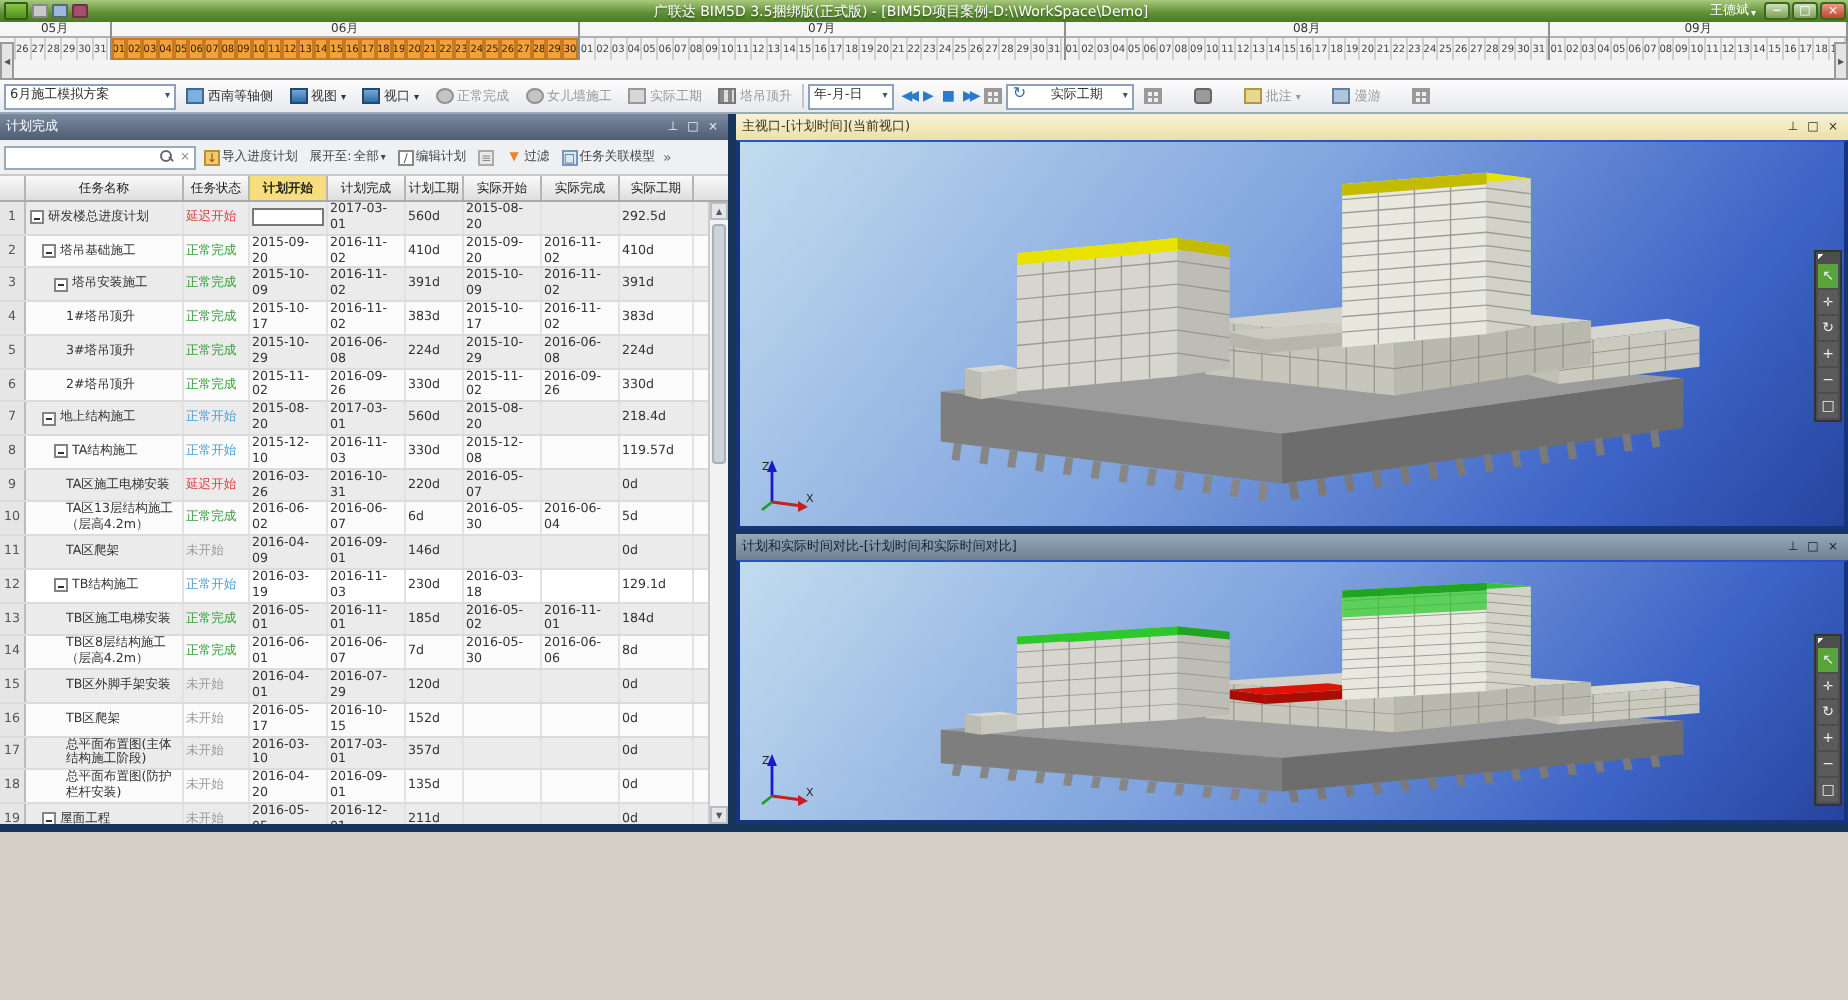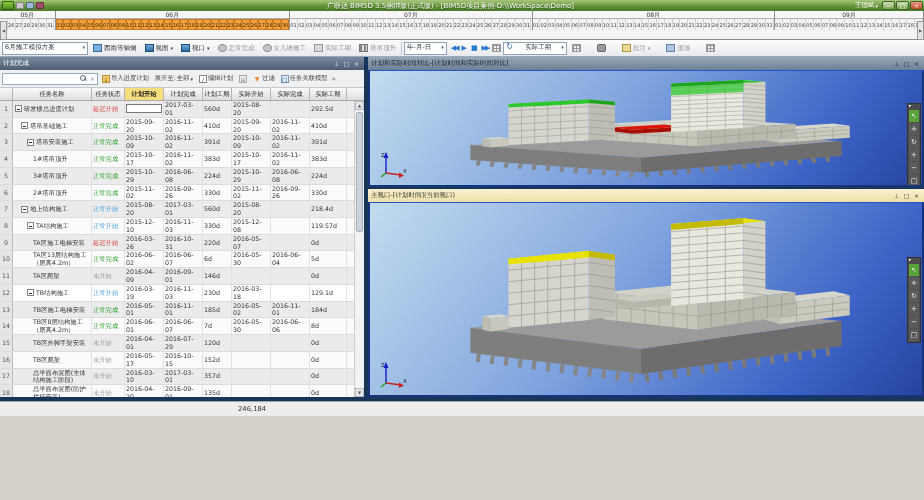--- a/index.html
+++ b/index.html
@@ -707,39 +707,6 @@
 
     <div class="views">
 
-      <div class="view bottom">
-        <div class="view-header inactive">
-          <span>计划和实际时间对比-[计划时间和实际时间对比]</span>
-          <span class="sp"></span>
-          <span class="vh-btn pin"></span>
-          <span class="vh-btn float"></span>
-          <span class="vh-btn close"></span>
-        </div>
-        <div class="canvas view-b" style="--roofL: #2ec82e; --roofLd: #1fa51f; --roofR: #2ec82e; --roofRd: #1fa51f; --canopy: #df1408; --canopyD: #a80e04; --bandR: rgba(46,200,46,0.75);">
-          <svg class="scene-svg" viewBox="0 0 550 200" preserveAspectRatio="none">
-            <use href="#scene"></use>
-          </svg>
-          <svg class="axis-triad" width="30" height="30">
-            <line x1="8" y1="24" x2="8" y2="7" stroke="#1a1ac8" stroke-width="1.4"></line>
-            <polygon points="8,3 5.5,9 10.5,9" fill="#1a1ac8"></polygon>
-            <text x="3" y="8" font-size="5.5" fill="#222">Z</text>
-            <line x1="8" y1="24" x2="23" y2="26" stroke="#c82020" stroke-width="1.4"></line>
-            <polygon points="26,26.5 21,23.5 21,29" fill="#c82020"></polygon>
-            <text x="25" y="24" font-size="5.5" fill="#222">X</text>
-            <line x1="8" y1="24" x2="3" y2="28" stroke="#20a020" stroke-width="1.4"></line>
-          </svg>
-          <div class="toolstrip">
-              <div class="strip-grip"></div>
-              <div class="vtool vt-select-cursor active"></div>
-              <div class="vtool vt-pan-hand"></div>
-              <div class="vtool vt-orbit"></div>
-              <div class="vtool vt-zoom-in"></div>
-              <div class="vtool vt-zoom-out"></div>
-              <div class="vtool vt-zoom-fit"></div>
-            </div>
-        </div>
-      </div>
-
       <div class="view top">
         <div class="view-header active">
           <span>主视口-[计划时间](当前视口)</span>
@@ -820,6 +787,39 @@
         </div>
       </div>
 
+      <div class="view bottom">
+        <div class="view-header inactive">
+          <span>计划和实际时间对比-[计划时间和实际时间对比]</span>
+          <span class="sp"></span>
+          <span class="vh-btn pin"></span>
+          <span class="vh-btn float"></span>
+          <span class="vh-btn close"></span>
+        </div>
+        <div class="canvas view-b" style="--roofL: #2ec82e; --roofLd: #1fa51f; --roofR: #2ec82e; --roofRd: #1fa51f; --canopy: #df1408; --canopyD: #a80e04; --bandR: rgba(46,200,46,0.75);">
+          <svg class="scene-svg" viewBox="0 0 550 200" preserveAspectRatio="none">
+            <use href="#scene"></use>
+          </svg>
+          <svg class="axis-triad" width="30" height="30">
+            <line x1="8" y1="24" x2="8" y2="7" stroke="#1a1ac8" stroke-width="1.4"></line>
+            <polygon points="8,3 5.5,9 10.5,9" fill="#1a1ac8"></polygon>
+            <text x="3" y="8" font-size="5.5" fill="#222">Z</text>
+            <line x1="8" y1="24" x2="23" y2="26" stroke="#c82020" stroke-width="1.4"></line>
+            <polygon points="26,26.5 21,23.5 21,29" fill="#c82020"></polygon>
+            <text x="25" y="24" font-size="5.5" fill="#222">X</text>
+            <line x1="8" y1="24" x2="3" y2="28" stroke="#20a020" stroke-width="1.4"></line>
+          </svg>
+          <div class="toolstrip">
+              <div class="strip-grip"></div>
+              <div class="vtool vt-select-cursor active"></div>
+              <div class="vtool vt-pan-hand"></div>
+              <div class="vtool vt-orbit"></div>
+              <div class="vtool vt-zoom-in"></div>
+              <div class="vtool vt-zoom-out"></div>
+              <div class="vtool vt-zoom-fit"></div>
+            </div>
+        </div>
+      </div>
+
     </div>
   </div>
 

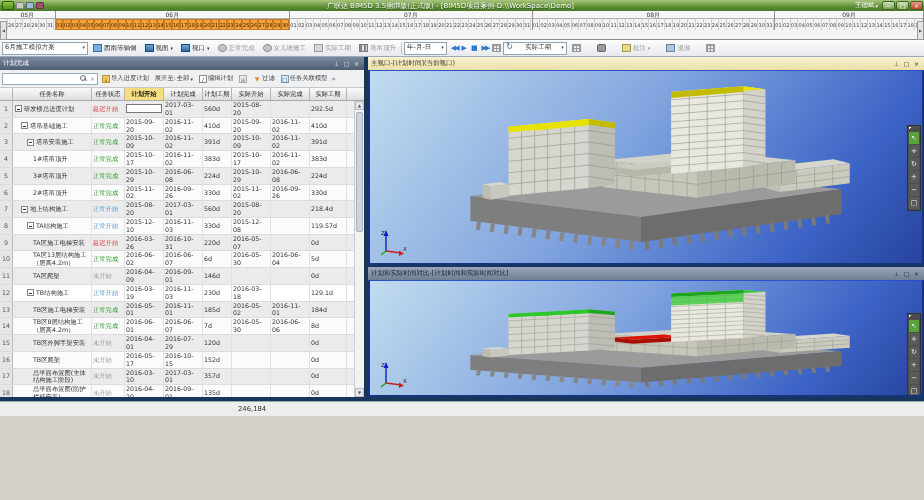--- a/index.html
+++ b/index.html
@@ -823,9 +823,6 @@
     </div>
   </div>
 
-  <div class="statusbar">
-    <span class="coords">246,184</span>
-  </div>
 
 </div>
 

